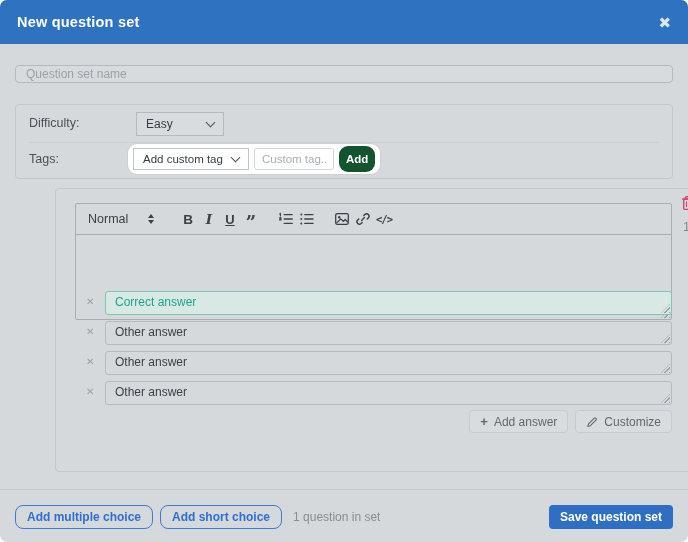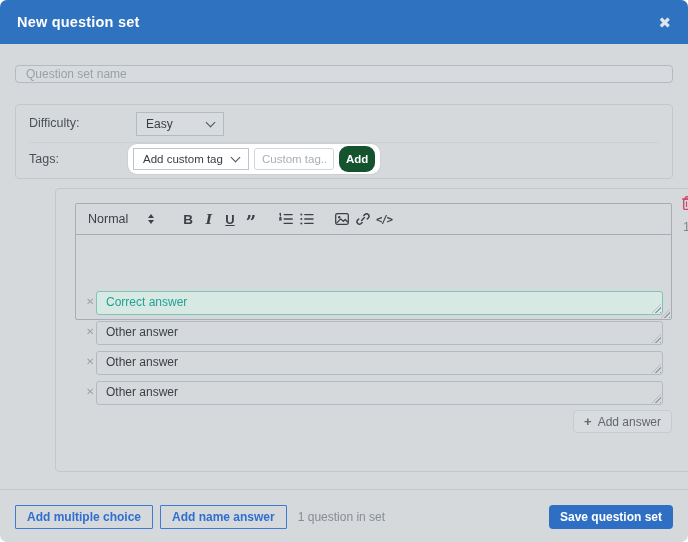--- a/index.html
+++ b/index.html
@@ -57,7 +57,7 @@
 
   .answer-row{position:absolute;left:0;width:100%;height:24px;}
   .remove-x{position:absolute;left:30px;top:6px;color:#9aa1a8;font-size:10px;cursor:pointer;line-height:1;}
-  .ans{position:absolute;left:40px;width:567px;height:24px;box-sizing:border-box;border:1.5px solid #b4bac1;border-radius:3px;background:#d6d9dc;color:#3c4146;font-size:12px;padding:0 9px;line-height:21px;overflow:hidden;}
+  .ans{position:absolute;left:49px;width:567px;height:24px;box-sizing:border-box;border:1.5px solid #b4bac1;border-radius:3px;background:#d6d9dc;color:#3c4146;font-size:12px;padding:0 9px;line-height:21px;overflow:hidden;}
   .ans.correct{border-color:#7fc4b5;background:#d8e9e4;color:#1fa390;}
 
   .actions{position:absolute;top:221px;left:19px;width:597px;display:flex;justify-content:flex-end;gap:7px;}

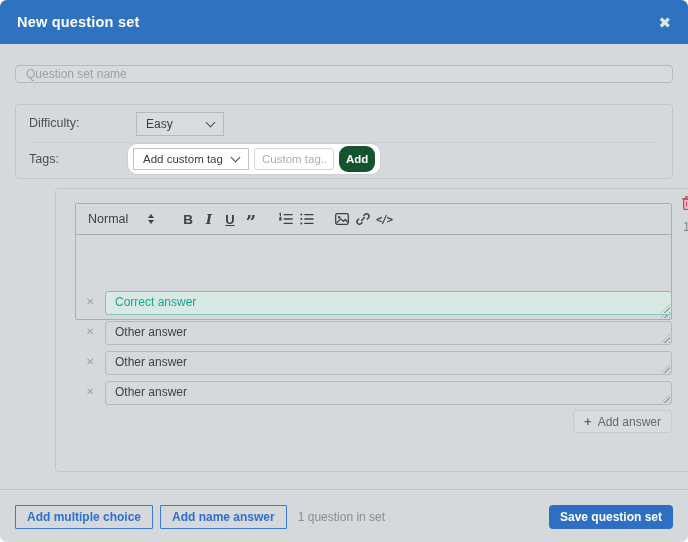--- a/index.html
+++ b/index.html
@@ -202,6 +202,14 @@
         <span class="plus">+</span>
         <span>Add answer</span>
       </button>
+      <button class="small-btn">
+        <span>
+          <svg width="12" height="12" viewBox="0 0 13 13" fill="none" stroke="#62686f" stroke-width="1.2" stroke-linejoin="round">
+            <path d="M2 11.3l.5-2.6L9 2.2a.9.9 0 0 1 1.3 0l.7.7a.9.9 0 0 1 0 1.3L4.5 10.7 2 11.3z"></path>
+          </svg>
+        </span>
+        <span>Customize</span>
+      </button>
     </div>
   </div>
 

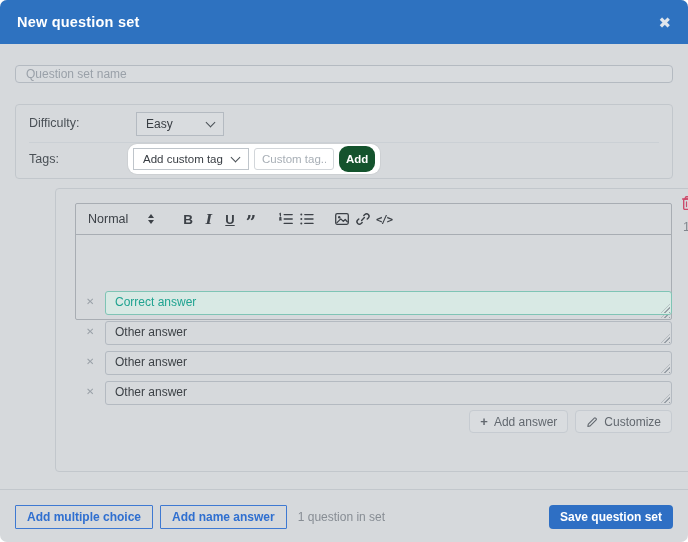--- a/index.html
+++ b/index.html
@@ -67,7 +67,7 @@
   
   .footer-divider{position:absolute;left:0;right:0;top:489px;height:1px;background:#c2c7cc;}
   .footer{position:absolute;left:15px;right:15px;top:505px;height:24px;display:flex;align-items:center;}
-  .btn-outline{height:24px;box-sizing:border-box;padding:0 11px;border:1.4px solid #3e79d2;border-radius:1px;color:#2f6fd0;font-weight:bold;font-size:12px;background:transparent;margin-right:7px;cursor:pointer;font-family:inherit;}
+  .btn-outline{height:24px;box-sizing:border-box;padding:0 11px;border:1.4px solid #3e79d2;border-radius:8px;color:#2f6fd0;font-weight:bold;font-size:12px;background:transparent;margin-right:7px;cursor:pointer;font-family:inherit;}
   .count{color:#878d94;font-size:12px;margin-left:4px;}
   .btn-save{margin-left:auto;height:24px;padding:0 11px;background:#2e6fc4;border:none;border-radius:4px;color:#ffffff;font-weight:bold;font-size:12px;cursor:pointer;font-family:inherit;}
 

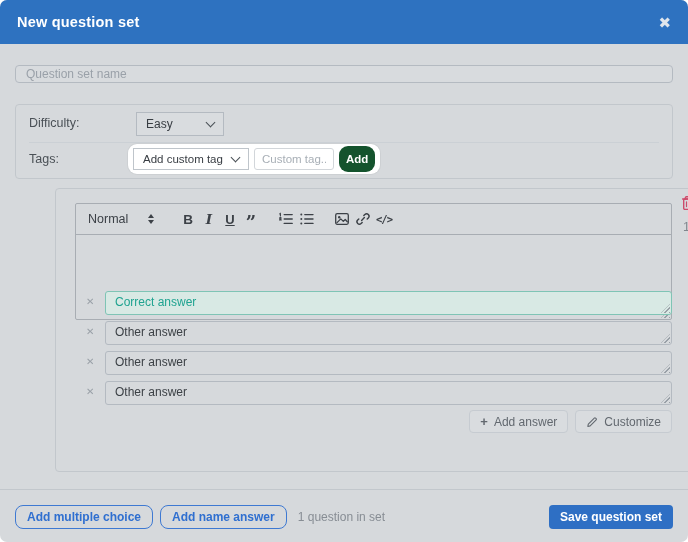--- a/index.html
+++ b/index.html
@@ -216,7 +216,7 @@
   <div class="footer-divider"></div>
   <div class="footer">
     <button class="btn-outline">Add multiple choice</button>
-    <button class="btn-outline">Add name answer</button>
+    <button class="btn-outline">Add short choice</button>
     <span class="count">1 question in set</span>
     <button class="btn-save">Save question set</button>
   </div>

